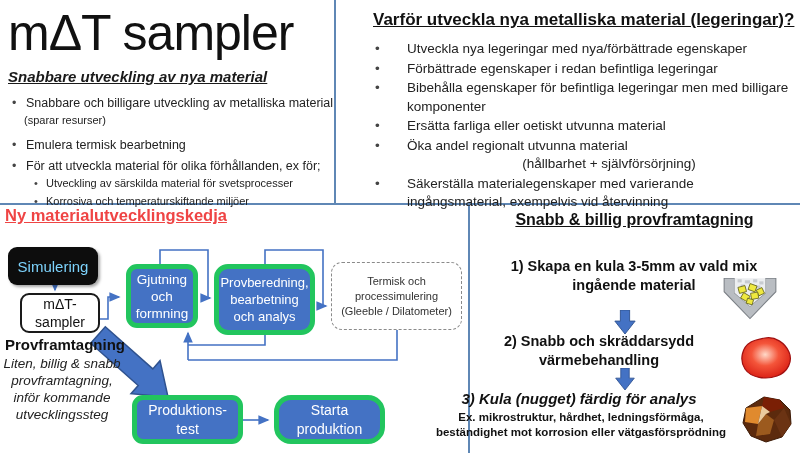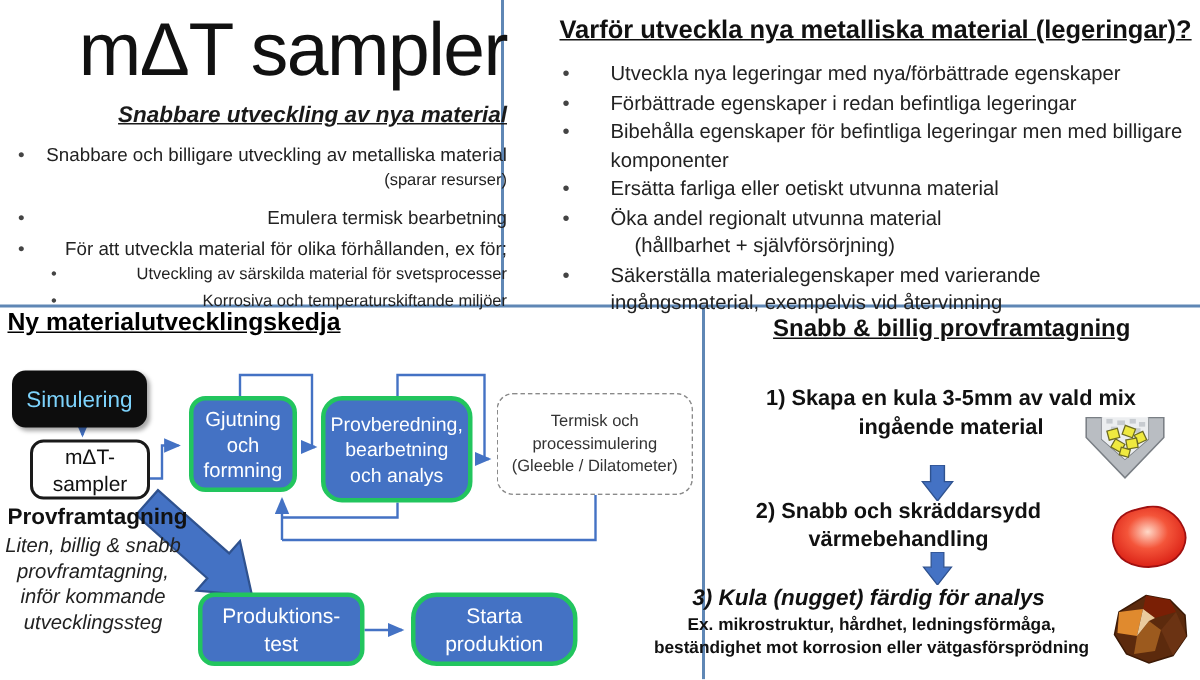--- a/index.html
+++ b/index.html
@@ -10,7 +10,7 @@
   
   .div-line{position:absolute;background:#5f87b5;}
   
-  .tl{position:absolute;left:8px;top:4px;width:330px;text-align:right;}
+  .tl{position:absolute;left:8px;top:4px;width:330px;}
   .tl-title{font-size:50px;line-height:58px;font-weight:400;color:#111;letter-spacing:-1px;}
   .tl-sub{margin-top:6px;font-size:15px;font-weight:bold;font-style:italic;text-decoration:underline;}
   .tl ul{list-style:none;margin:10px 0 0 0;padding:0;}

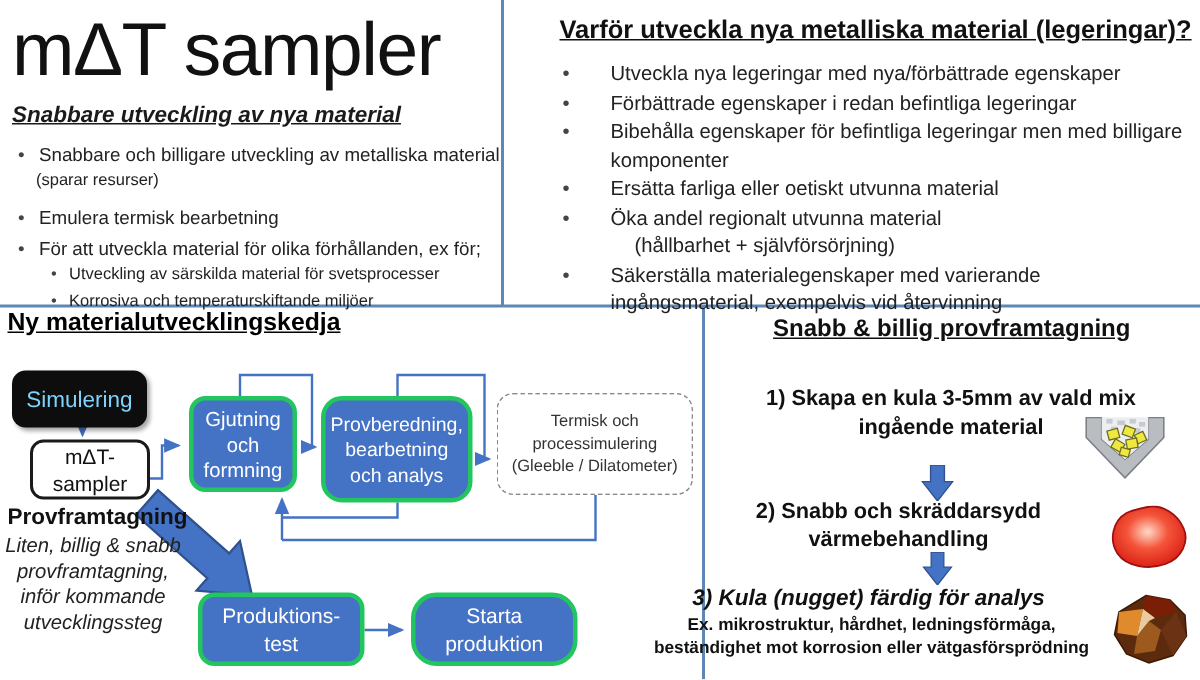--- a/index.html
+++ b/index.html
@@ -25,7 +25,7 @@
   .tr ul{list-style:none;margin:10px 0 0 0;padding:0;}
   .tr li{position:relative;padding-left:34px;font-size:13.5px;line-height:18.5px;margin-bottom:1px;color:#222;}
   .tr li::before{content:"•";position:absolute;left:2px;color:#444;}
-  .tr .bt2{display:block;padding-left:16px;}
+  .tr .bt2{display:block;padding-left:16px;text-align:center;}
   .tr .bt2:empty{display:none;}
   
   .bl-head{position:absolute;left:5px;top:206px;font-size:16.5px;font-weight:bold;text-decoration:underline;color:#000000;}

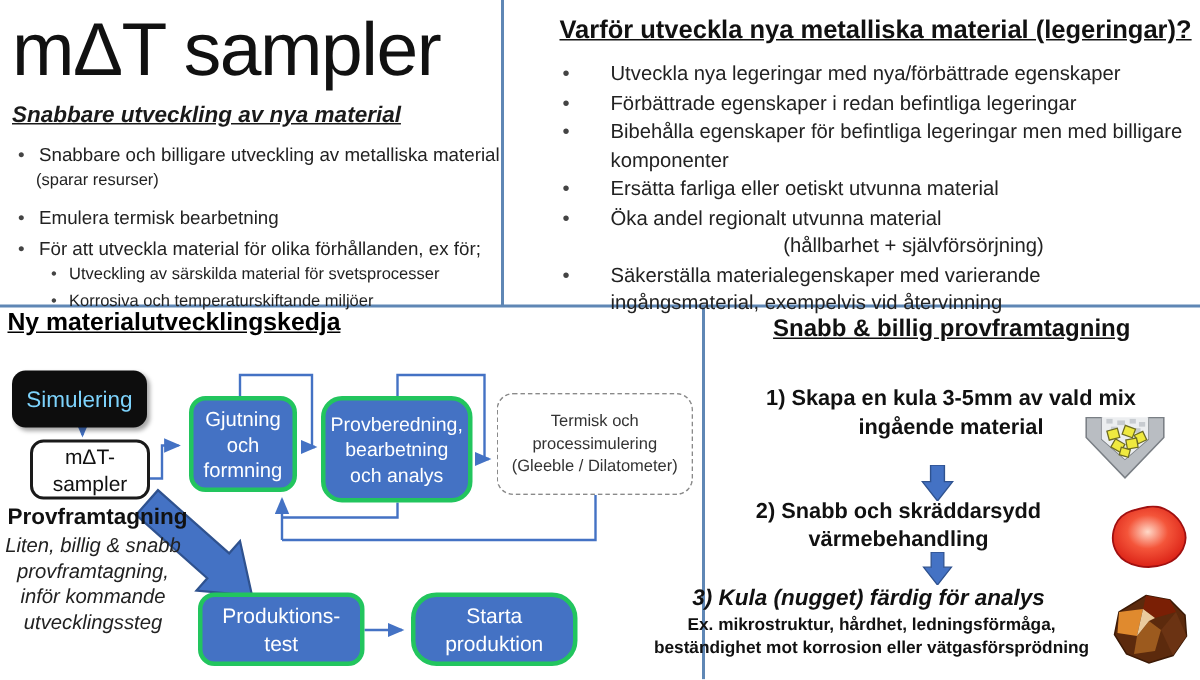--- a/index.html
+++ b/index.html
@@ -28,7 +28,7 @@
   .tr .bt2{display:block;padding-left:16px;text-align:center;}
   .tr .bt2:empty{display:none;}
   
-  .bl-head{position:absolute;left:5px;top:206px;font-size:16.5px;font-weight:bold;text-decoration:underline;color:#000000;}
+  .bl-head{position:absolute;left:5px;top:206px;font-size:16.5px;font-weight:bold;text-decoration:underline;color:#ef4444;}
   .flow-svg{position:absolute;left:0;top:203px;z-index:1;pointer-events:none;}
   .node{position:absolute;z-index:2;display:flex;align-items:center;justify-content:center;
         text-align:center;white-space:pre-line;box-sizing:border-box;}

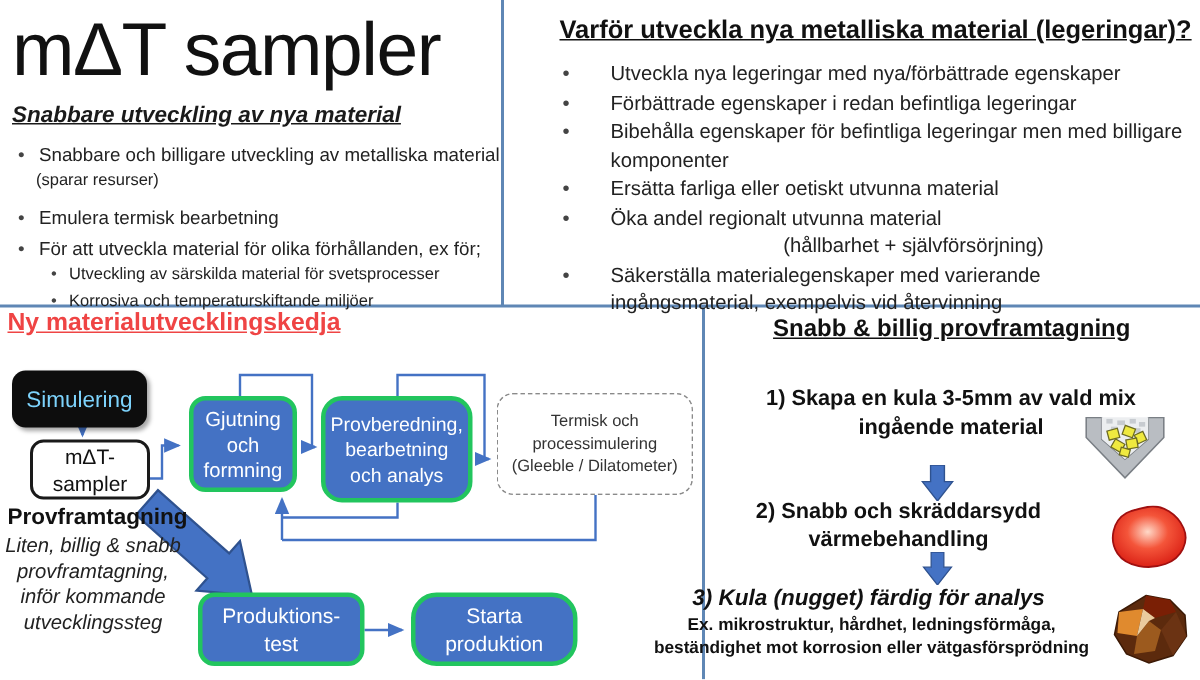--- a/index.html
+++ b/index.html
@@ -34,7 +34,7 @@
         text-align:center;white-space:pre-line;box-sizing:border-box;}
   .node.black{background:#0d0d0d;color:#7dd3fc;border-radius:9px;font-size:15px;box-shadow:2px 2px 3px rgba(0,0,0,.35);}
   .node.white{background:#fff;color:#111;border:2px solid #1a1a1a;border-radius:9px;font-size:14px;line-height:18px;}
-  .node.blue{background:#4472C4;color:#fff;border:3px solid #22c55e;border-radius:11px;}
+  .node.blue{background:#4472C4;color:#fff;border:5px solid #22c55e;border-radius:11px;}
   .node.dashed{background:#fff;color:#333;border:1.5px dashed #8a8a8a;border-radius:11px;font-size:11px;line-height:15px;}
   .lbl-prov{position:absolute;left:5px;top:336px;font-size:15px;font-weight:bold;color:#111;z-index:2;}
   .lbl-note{position:absolute;left:0;top:355px;width:124px;text-align:center;font-size:13.5px;line-height:17px;

